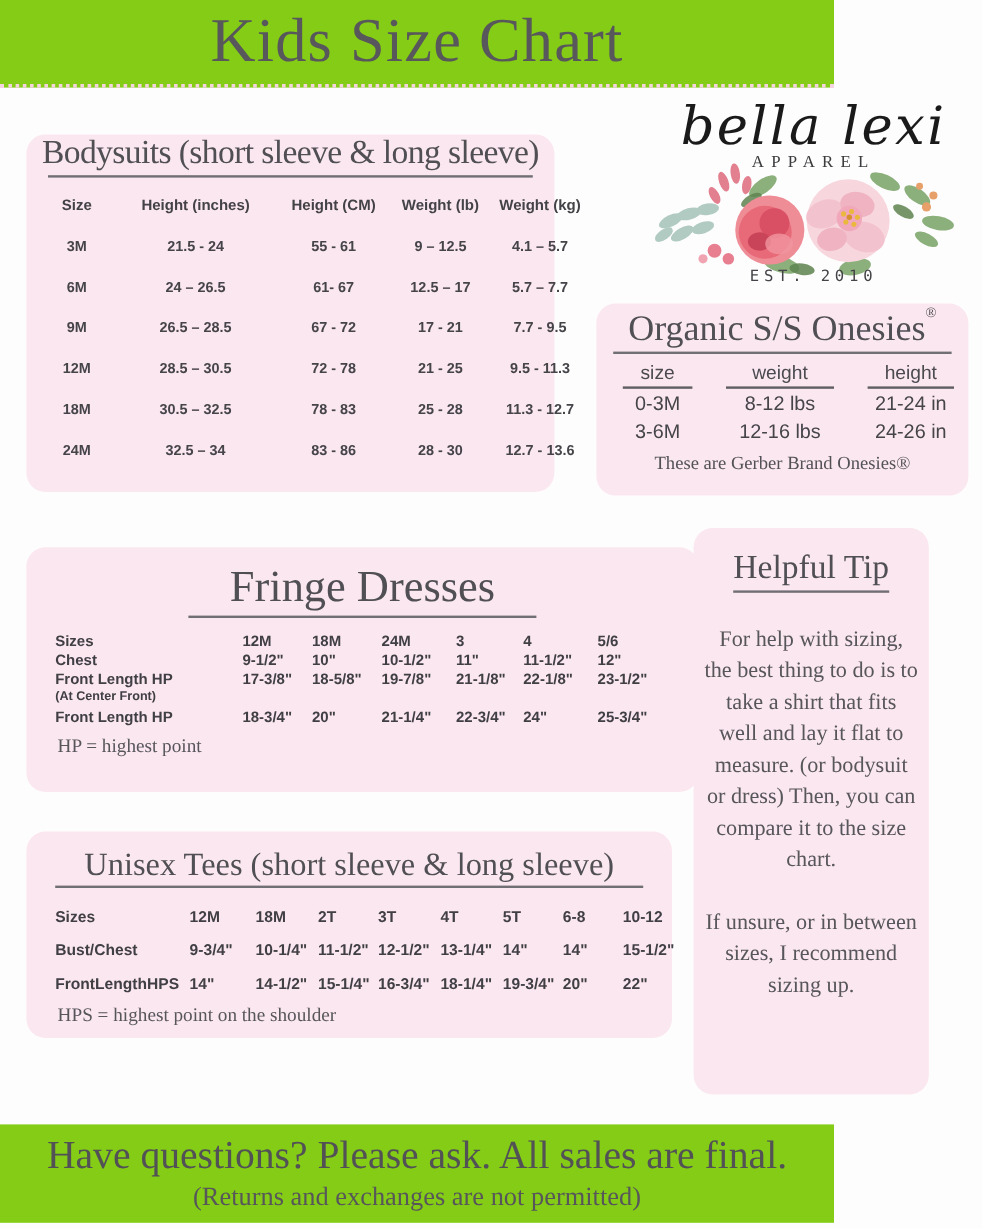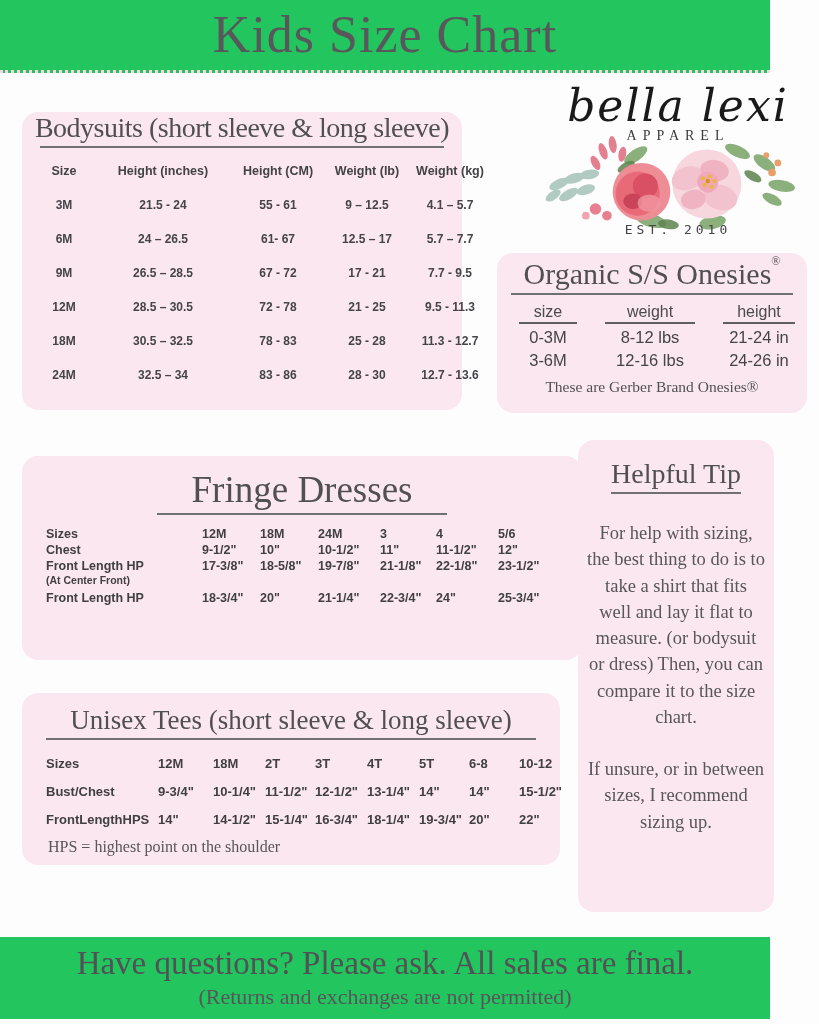--- a/index.html
+++ b/index.html
@@ -8,7 +8,7 @@
   .page { position:relative; width:819px; height:1024px; background:#fefdfe; overflow:hidden; }
 
   
-  .banner { position:absolute; left:0; width:770px; background:#22c55e; text-align:center; color:#545257; }
+  .banner { position:absolute; left:0; width:695px; background:#84cc16; text-align:center; color:#545257; }
   .top-banner { top:0; height:73px; border-bottom:3px dotted #f6d3e1; }
   .top-banner .title {
     font-family:"Liberation Serif", serif; font-size:52px; line-height:70px;

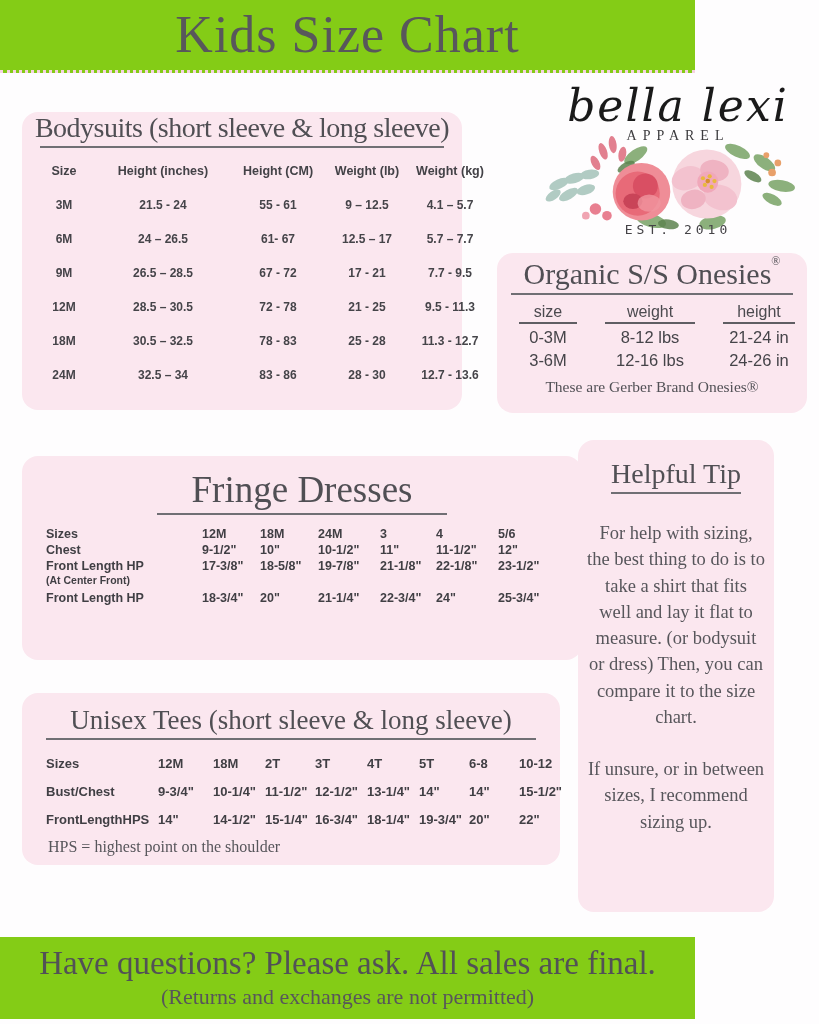--- a/index.html
+++ b/index.html
@@ -275,6 +275,7 @@
         <span class="cell">25-3/4"</span>
       </div>
     </div>
+    <div class="note">HP = highest point</div>
   </div>
 
   <div class="card tip">

